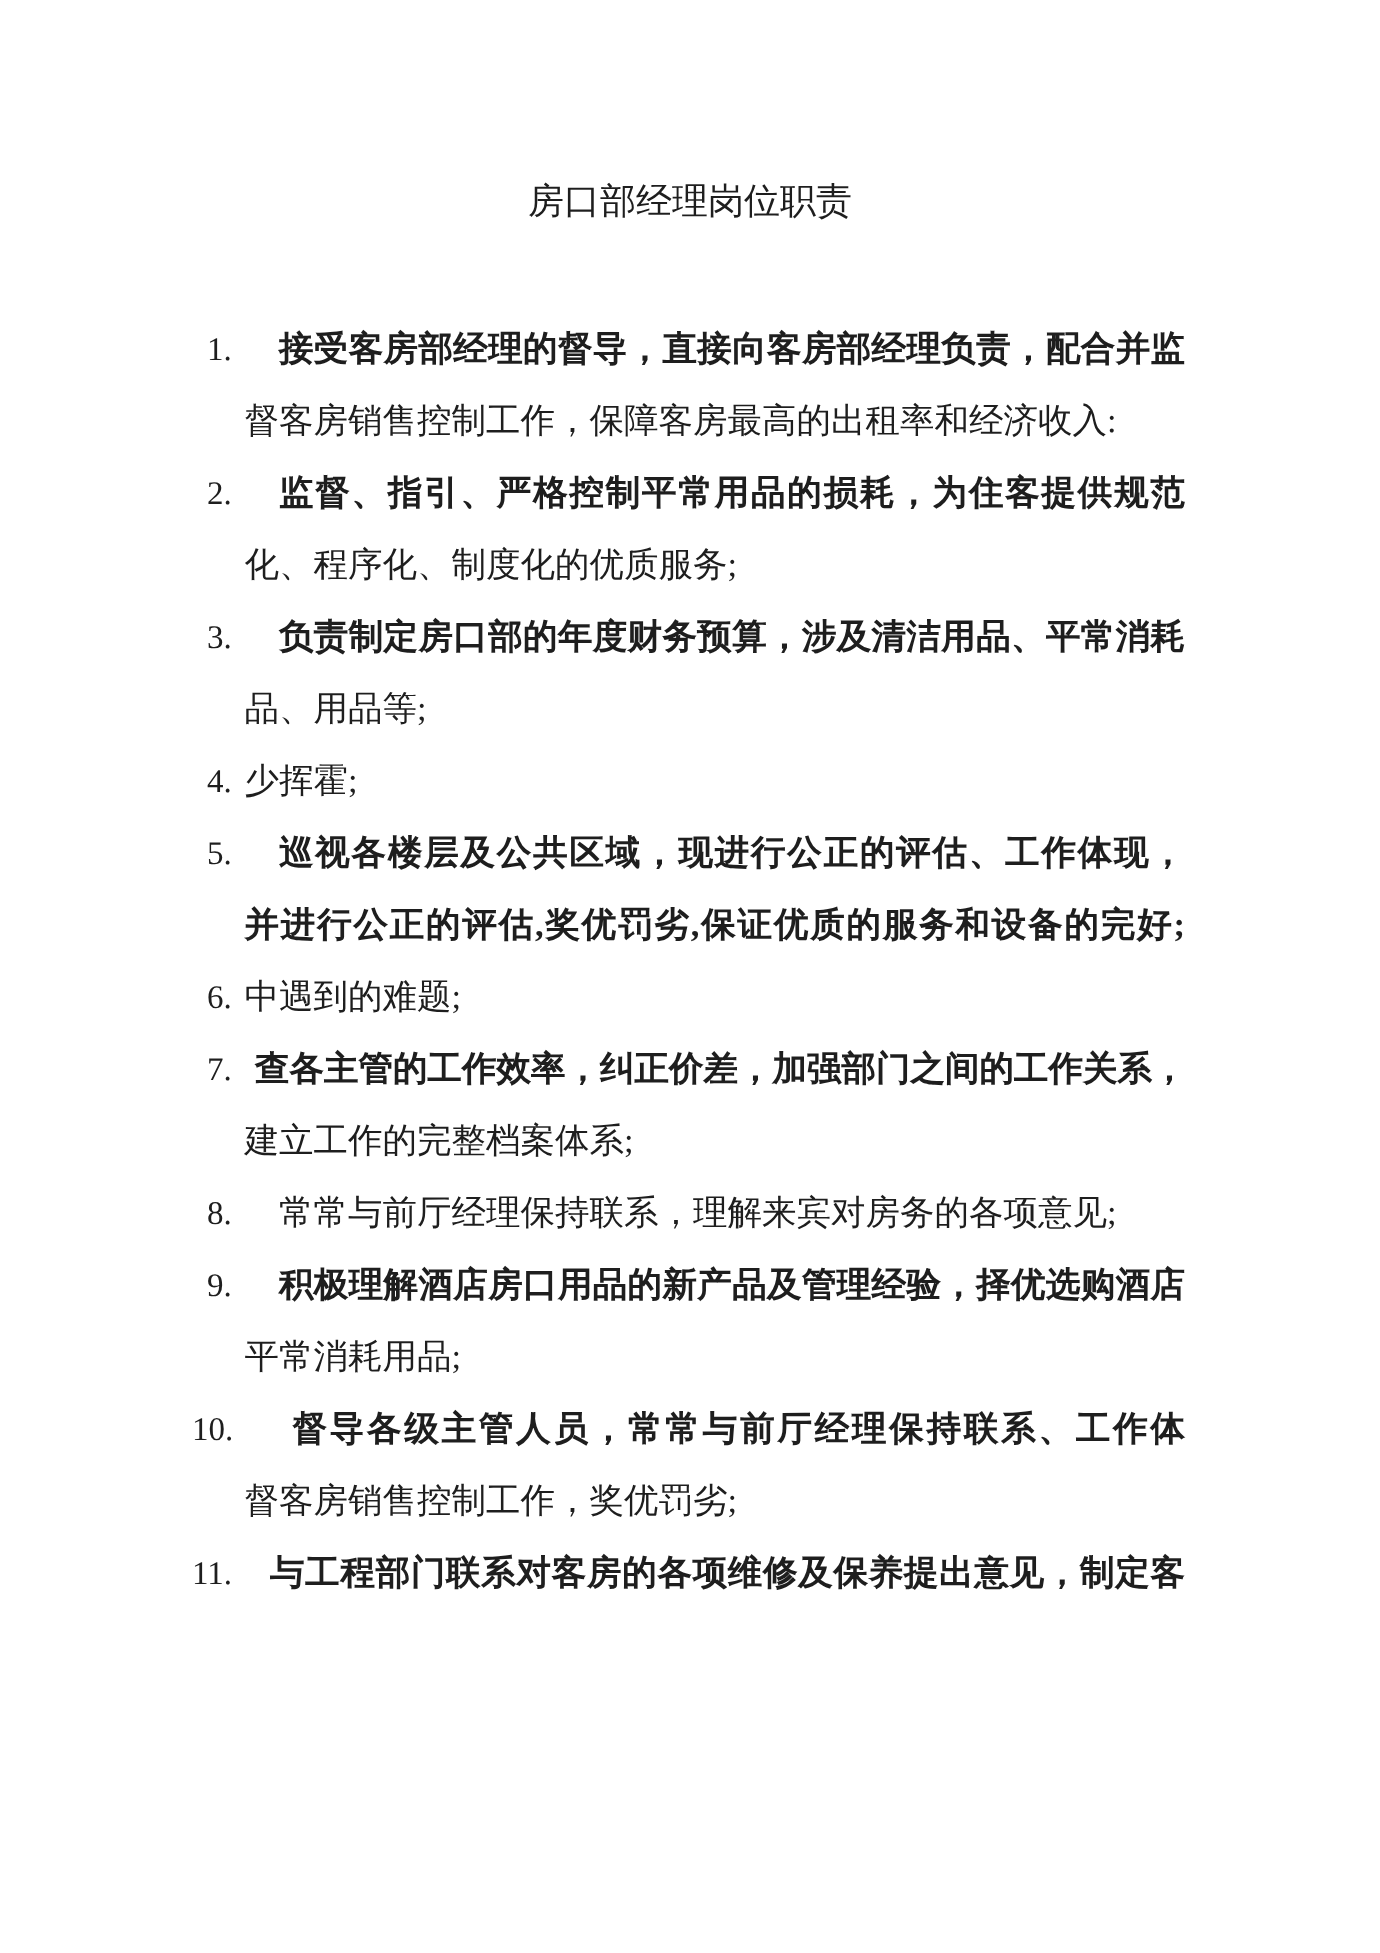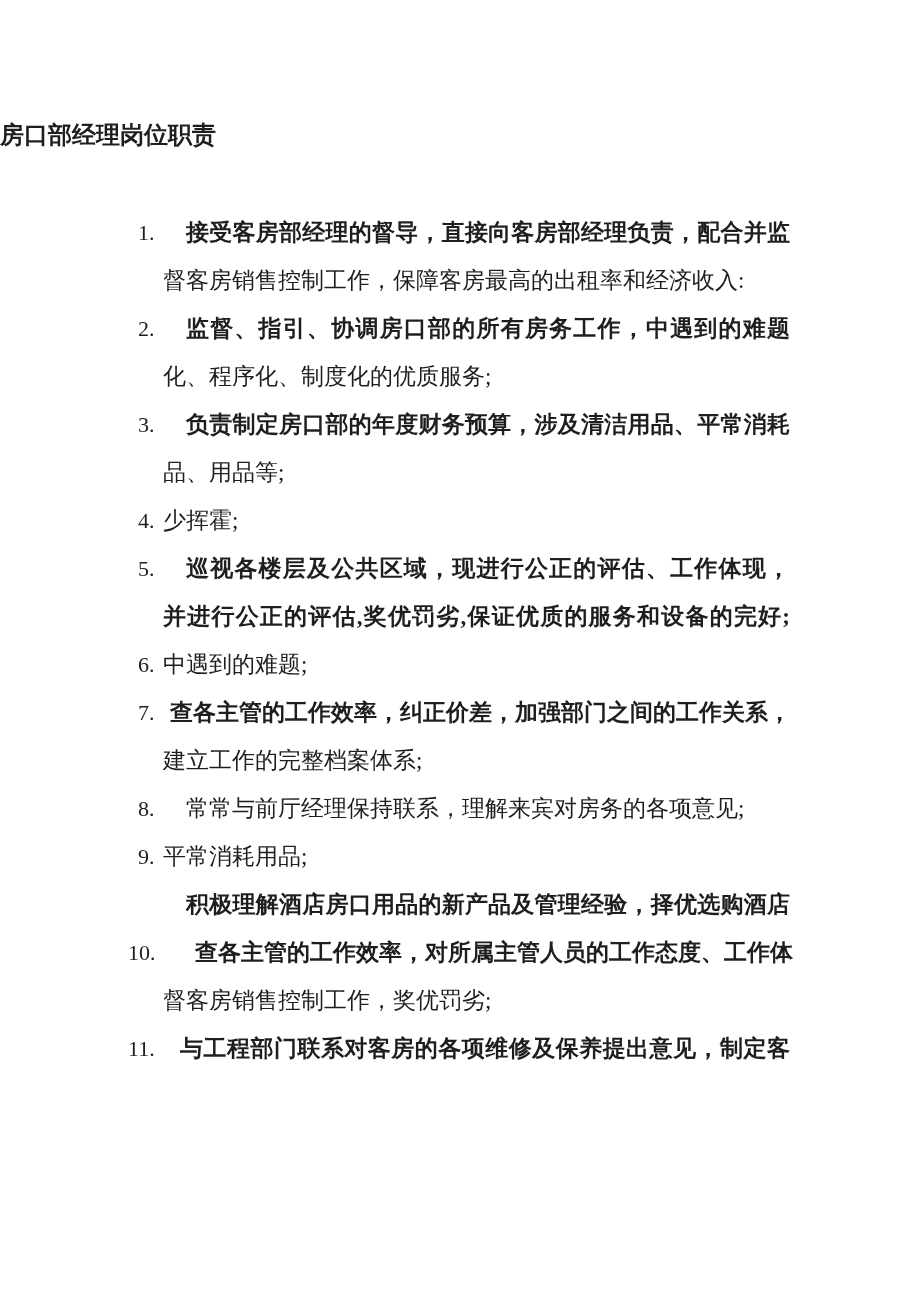--- a/index.html
+++ b/index.html
@@ -15,7 +15,7 @@
   .title {
     position: absolute; top: 111px; left: 0; width: 920px;
     height: 48px; line-height: 48px;
-    text-align: left; font-size: 24px; font-weight: bold; margin: 0;
+    text-align: center; font-size: 24px; font-weight: normal; margin: 0;
   }
   .list { position: absolute; top: 209px; left: 0; width: 920px; }
   .item { position: relative; font-size: 23px; line-height: 48px; }

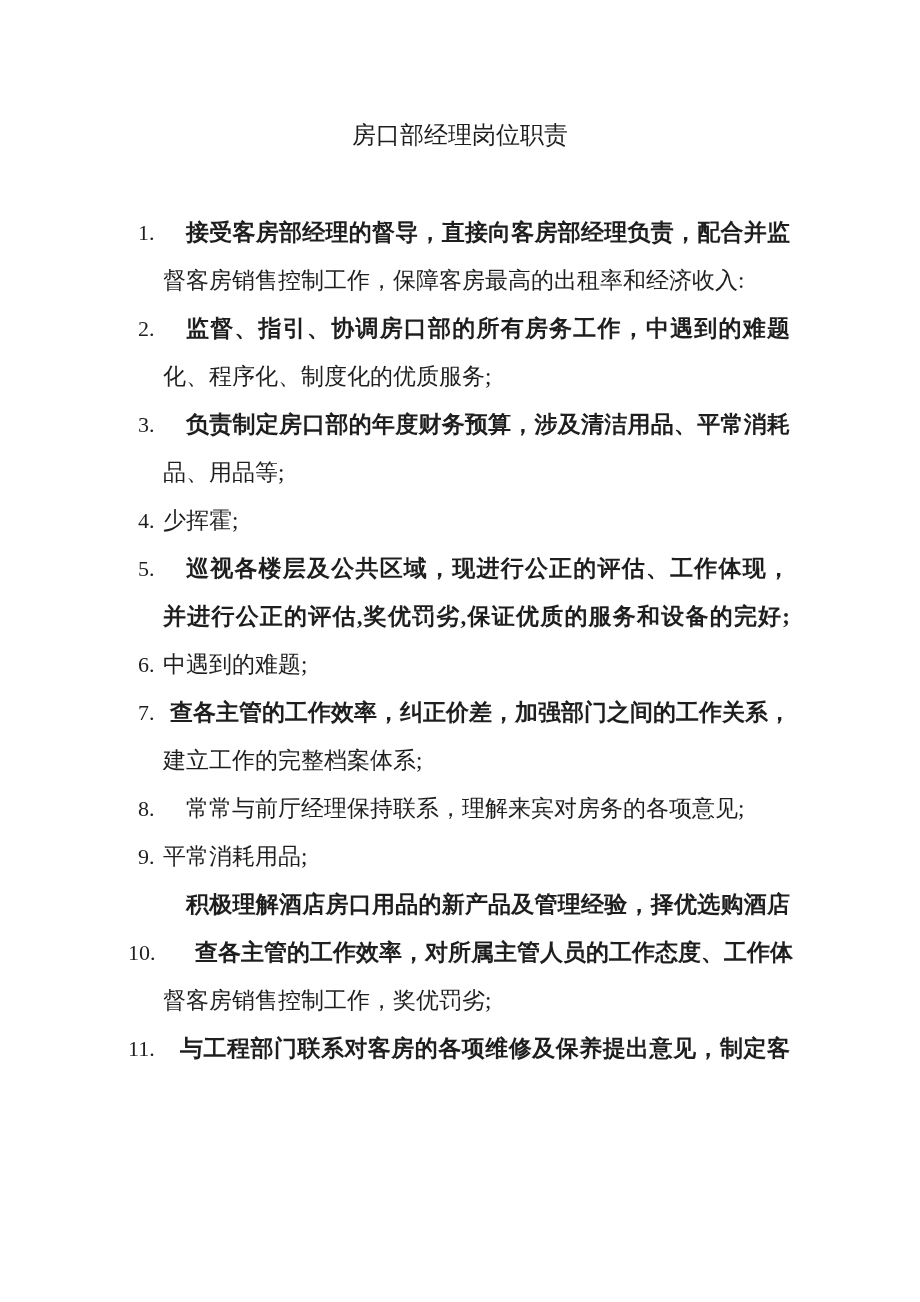--- a/index.html
+++ b/index.html
@@ -45,7 +45,7 @@
 
     <div class="item">
       <span class="num">2.</span>
-      <div class="ln first full">监督、指引、协调房口部的所有房务工作，中遇到的难题</div>
+      <div class="ln first full">监督、指引、严格控制平常用品的损耗，为住客提供规范</div>
       <div class="ln">化、程序化、制度化的优质服务;</div>
     </div>
 

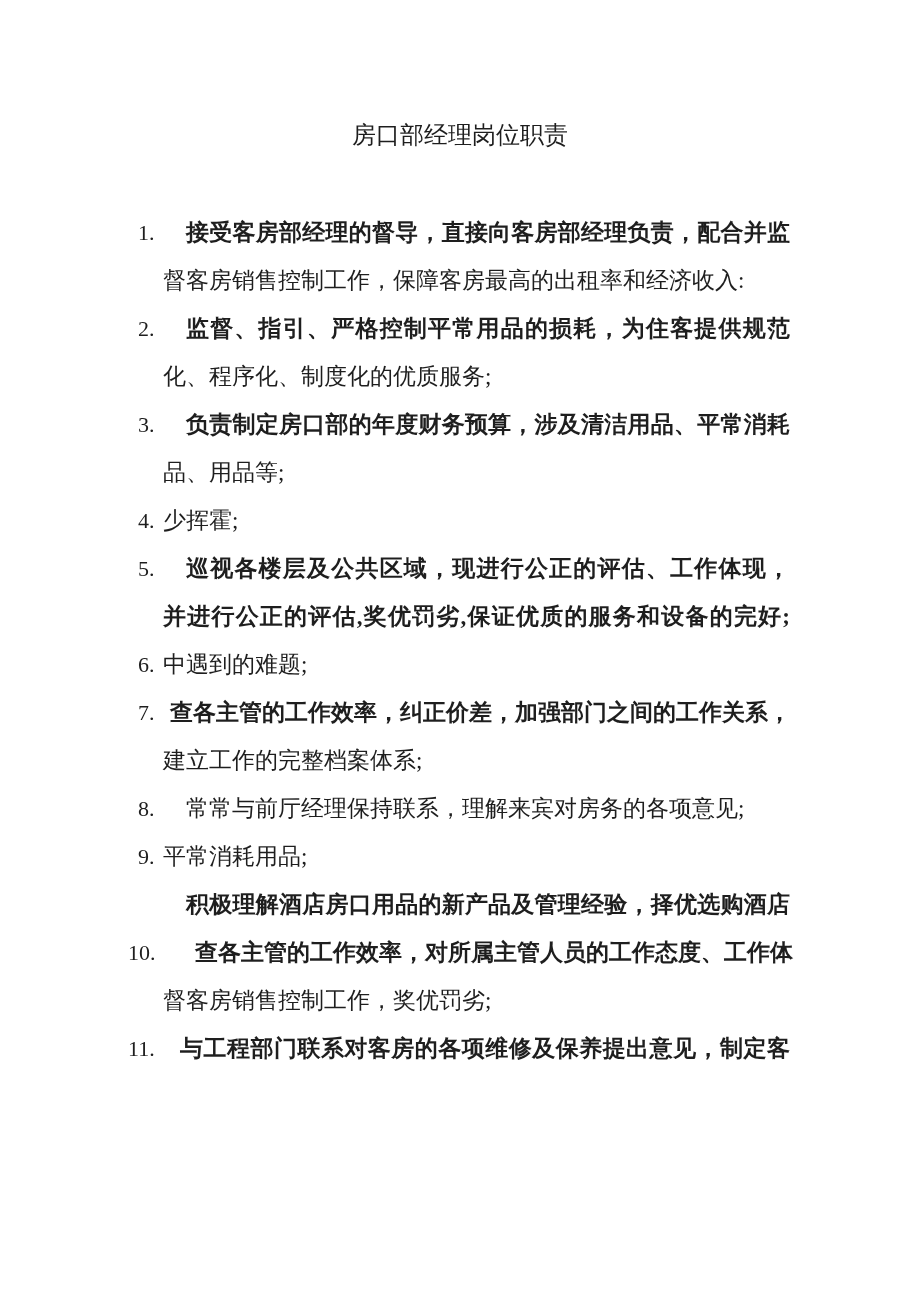--- a/index.html
+++ b/index.html
@@ -84,8 +84,8 @@
 
     <div class="item">
       <span class="num">9.</span>
+      <div class="ln first full">积极理解酒店房口用品的新产品及管理经验，择优选购酒店</div>
       <div class="ln">平常消耗用品;</div>
-      <div class="ln first full">积极理解酒店房口用品的新产品及管理经验，择优选购酒店</div>
     </div>
 
     <div class="item wn">

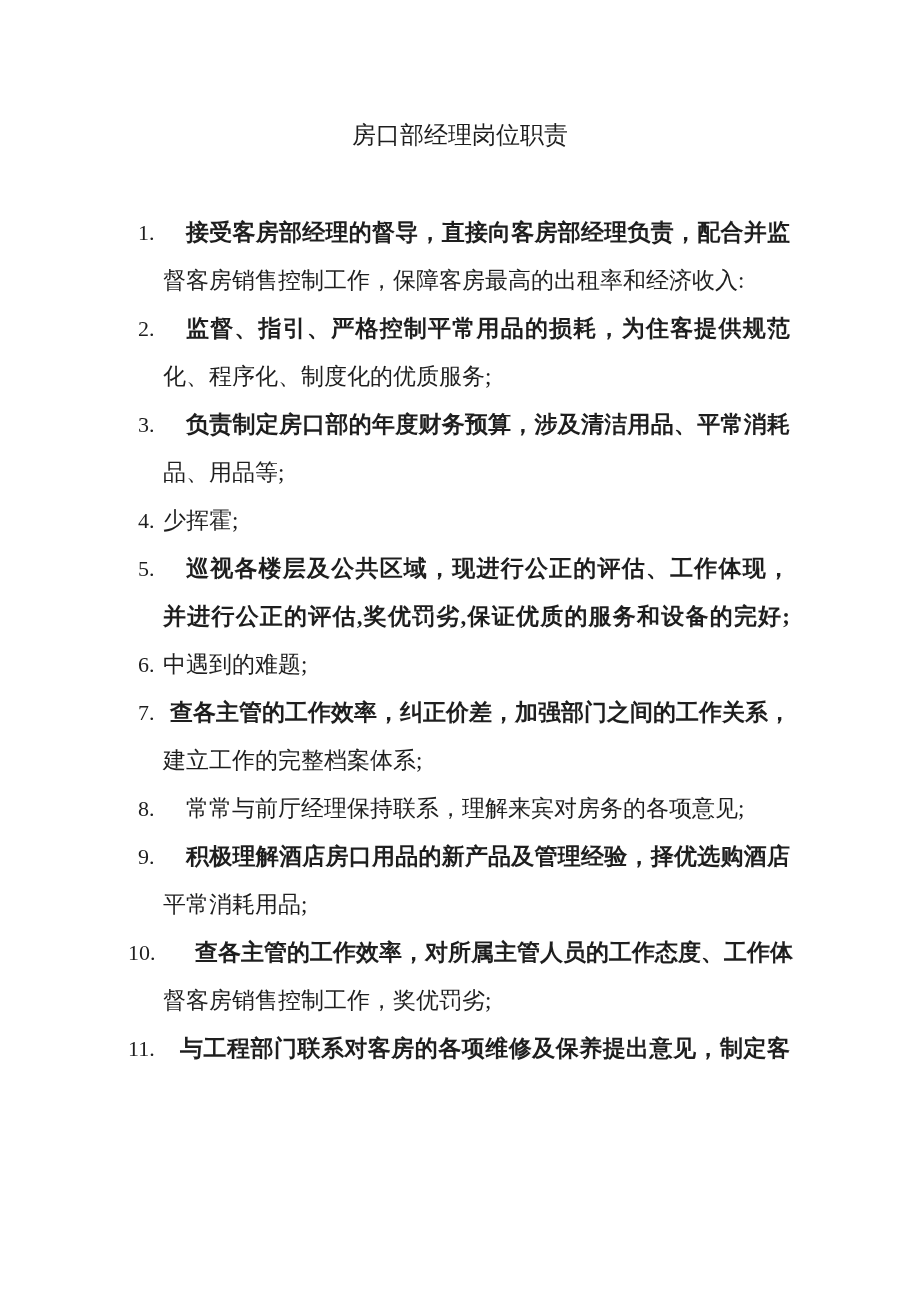--- a/index.html
+++ b/index.html
@@ -90,7 +90,7 @@
 
     <div class="item wn">
       <span class="num">10.</span>
-      <div class="ln first full">查各主管的工作效率，对所属主管人员的工作态度、工作体</div>
+      <div class="ln first full">督导各级主管人员，常常与前厅经理保持联系、工作体</div>
       <div class="ln">督客房销售控制工作，奖优罚劣;</div>
     </div>
 

